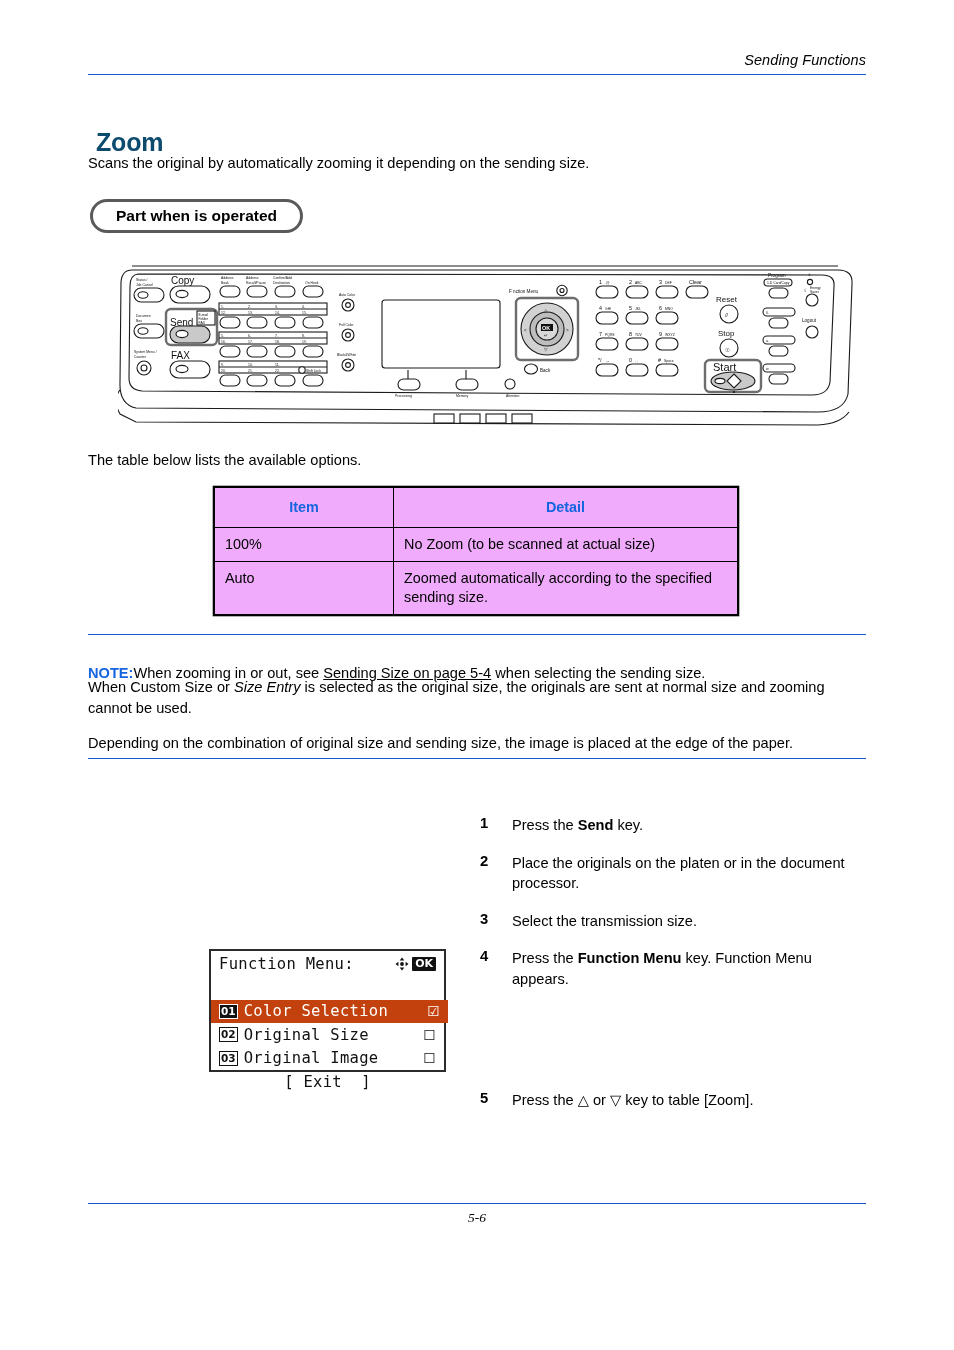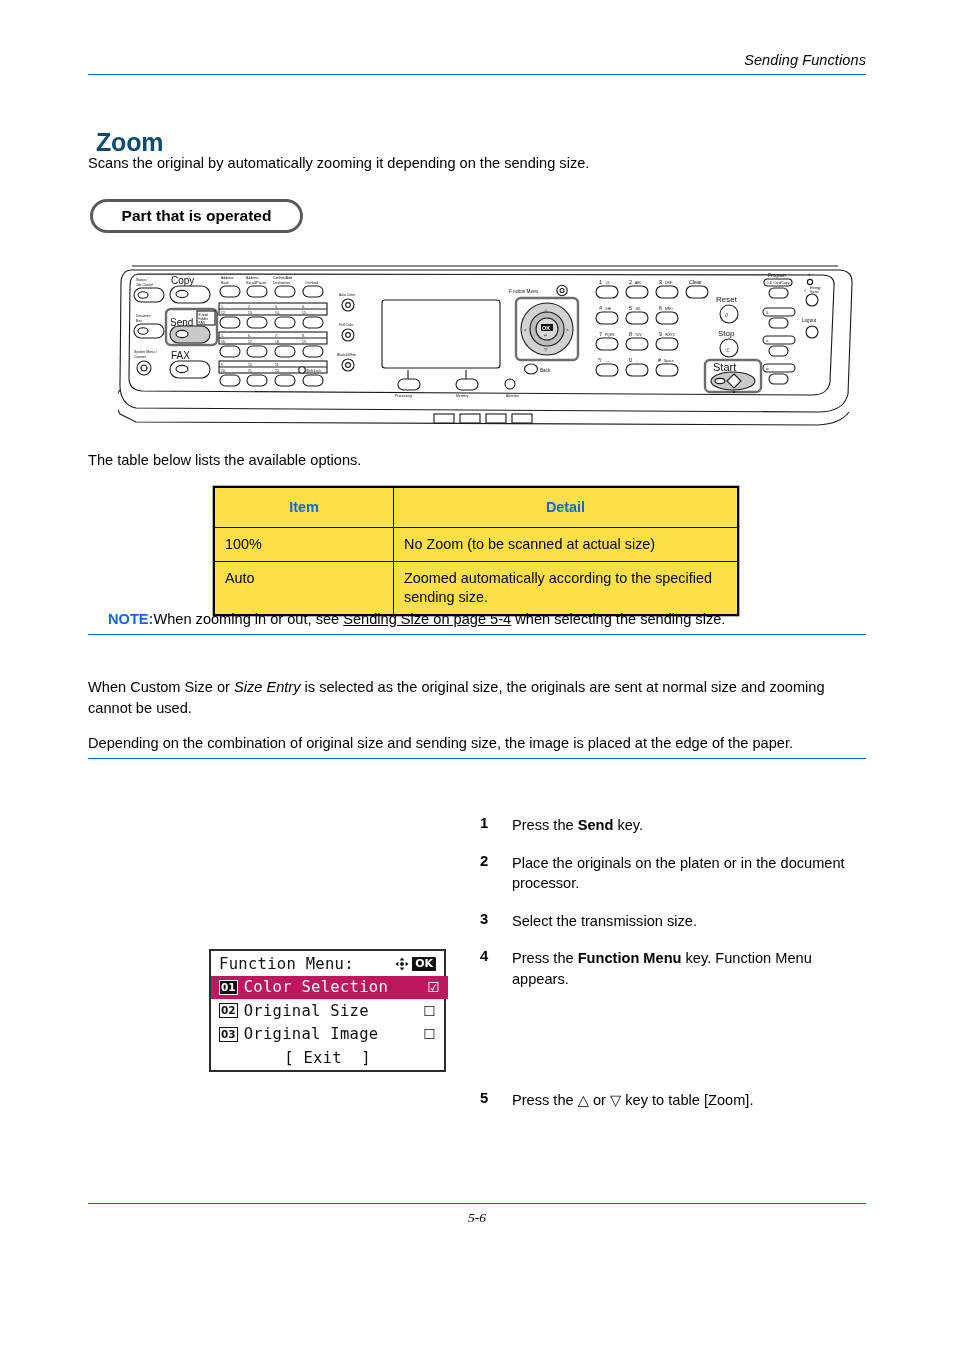--- a/index.html
+++ b/index.html
@@ -280,7 +280,7 @@
   <div class="intro">Scans the original by automatically zooming it depending on the sending size.</div>
 
   <div class="pill">
-    <span>Part that is operated</span>
+    <span>Part when is operated</span>
   </div>
 
   <div class="panel-wrap">

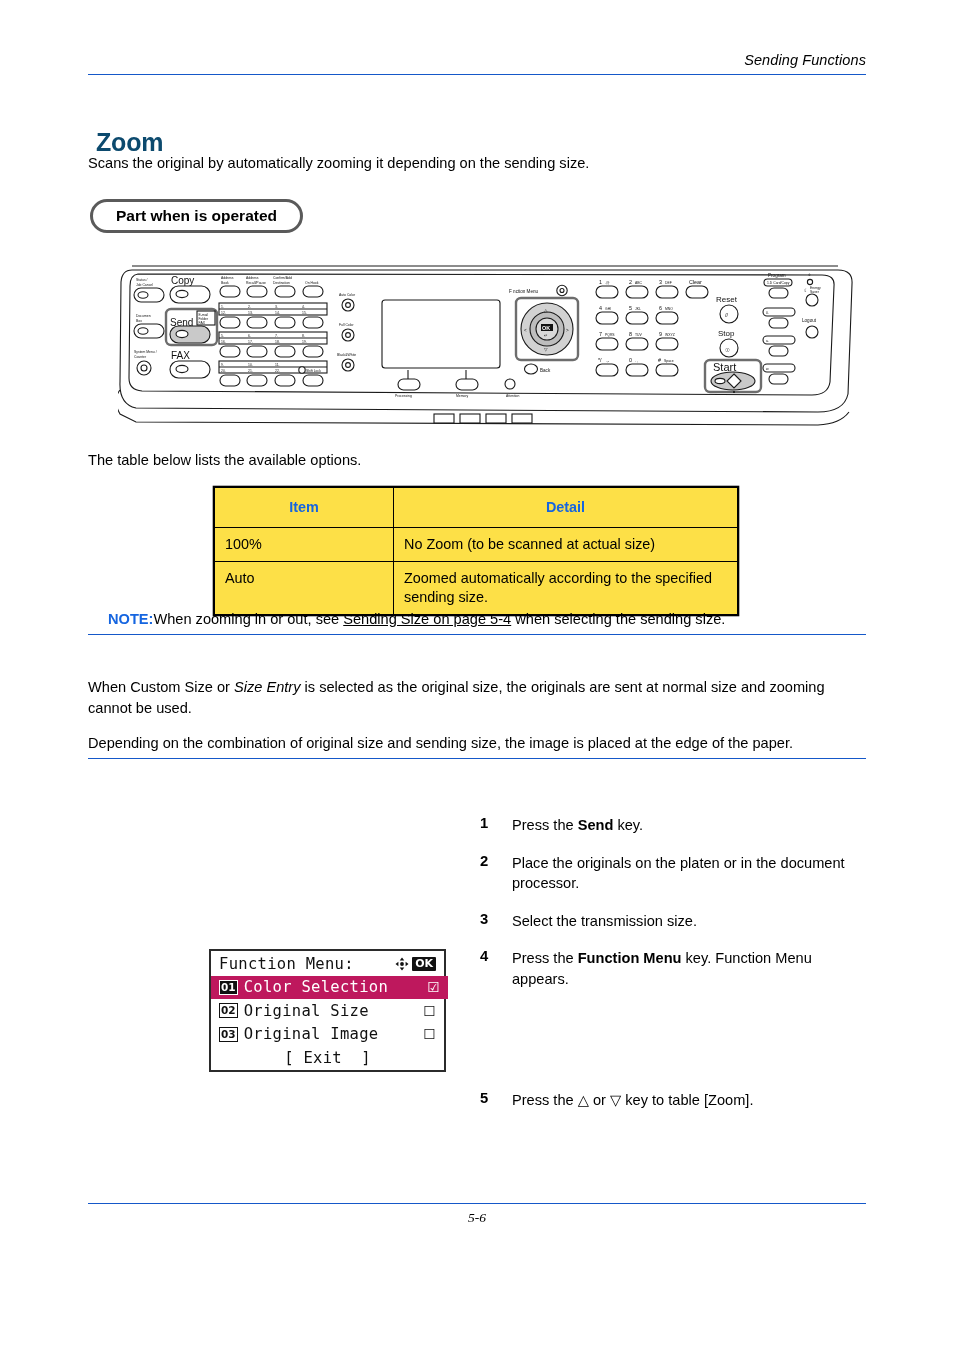--- a/index.html
+++ b/index.html
@@ -108,7 +108,7 @@
     left: 214px; top: 487px;
     width: 524px;
     border-collapse: collapse;
-    background: #fde047;
+    background: #f0abfc;
   }
   table.opts th, table.opts td {
     border: 1.3px solid #000;

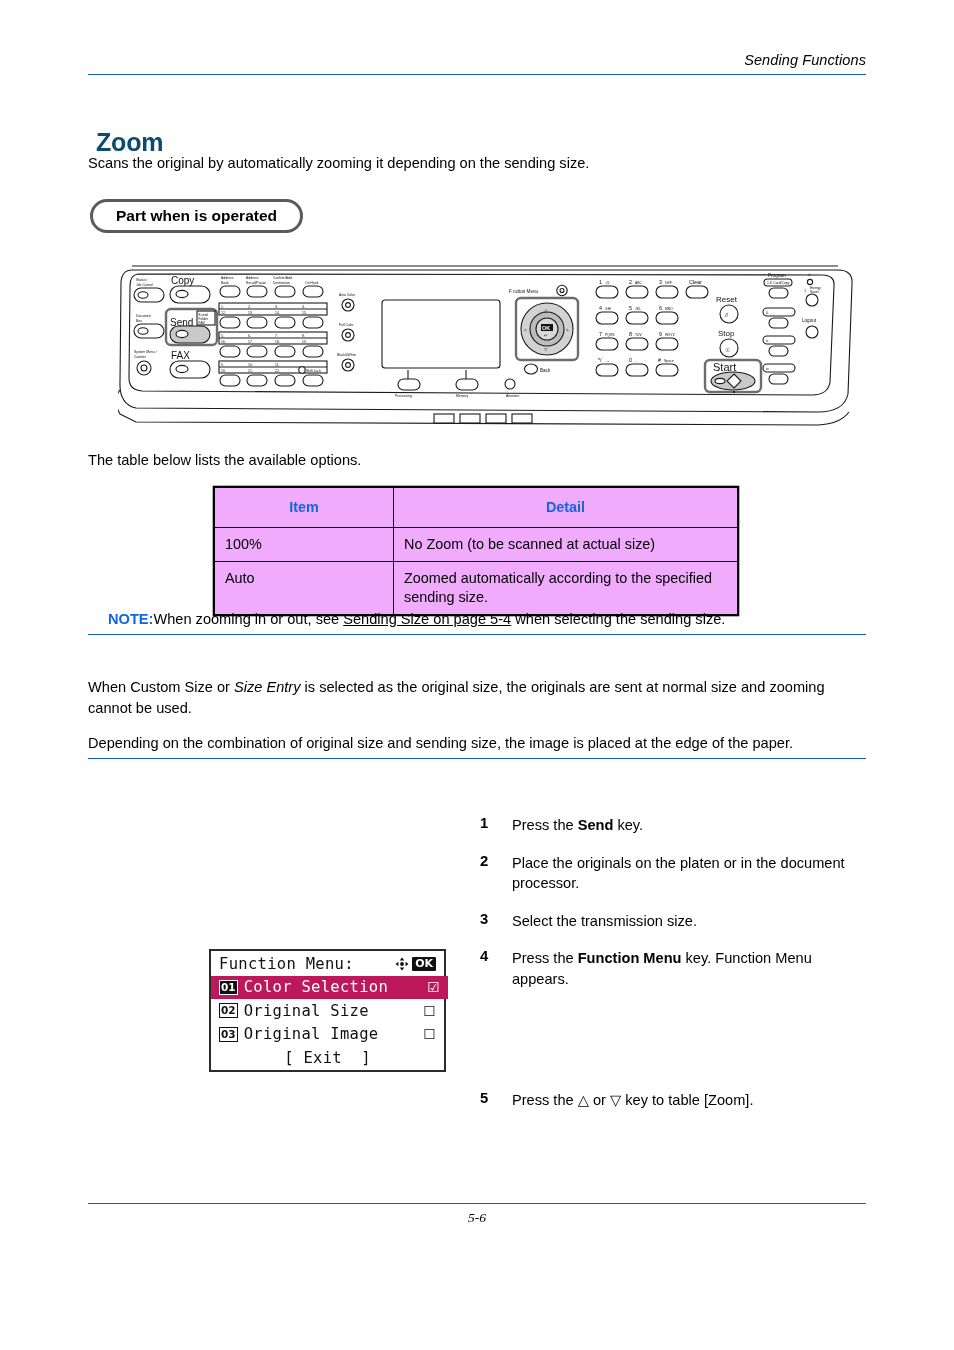--- a/index.html
+++ b/index.html
@@ -144,7 +144,7 @@
     font-size: 14.6px;
     line-height: 21px;
   }
-  .note-body.p1 { top: 609px; margin-left: 20px; }
+  .note-body.p1 { top: 663px; }
   .note-body.p2 { top: 677px; }
   .note-body.p3 { top: 733px; }
   .note-label {

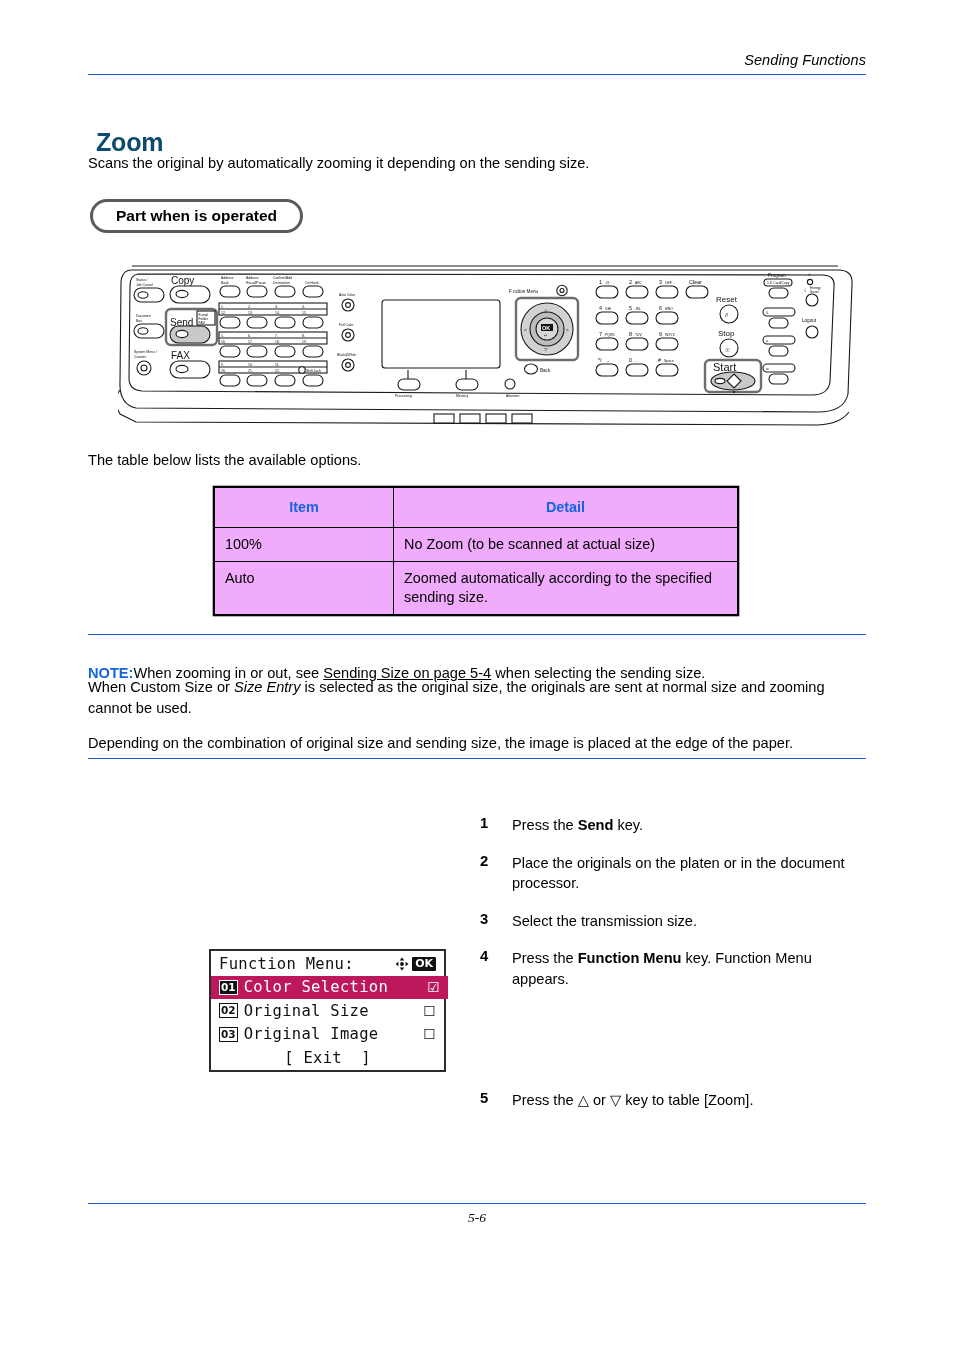--- a/index.html
+++ b/index.html
@@ -230,7 +230,7 @@
     letter-spacing: 0;
   }
   .lcd-row.selected {
-    background: #be185d;
+    background: #c2410c;
     color: #fff;
     margin-left: -8px;
     margin-right: -8px;
@@ -238,6 +238,7 @@
     padding-right: 8px;
     width: 237px;
     box-sizing: border-box;
+    margin-top: 24px;
   }
   .lcd-row .num {
     display: inline-block;

